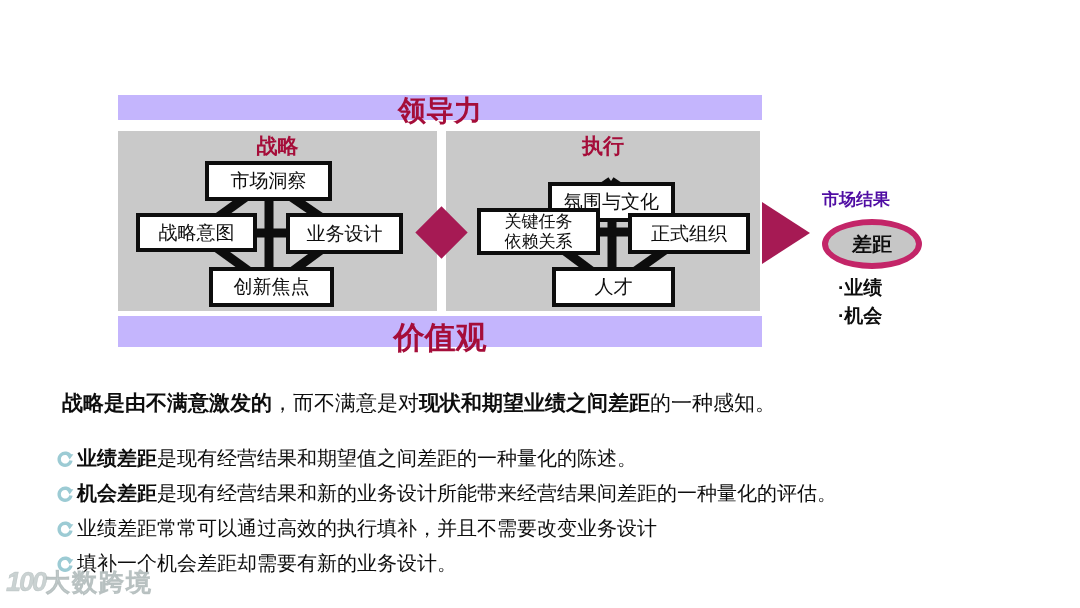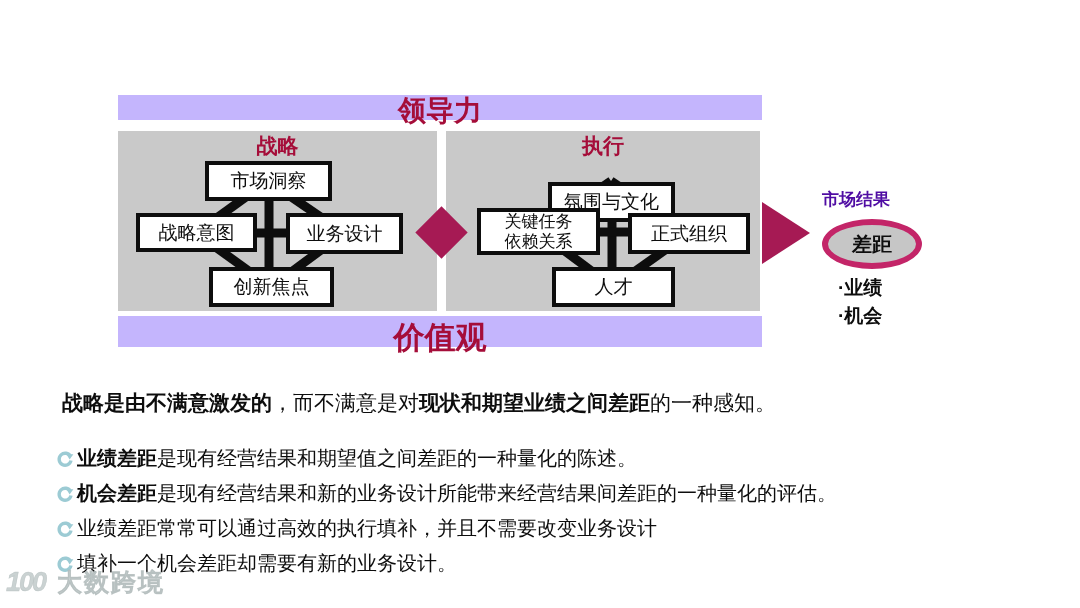--- a/index.html
+++ b/index.html
@@ -94,7 +94,7 @@
     -webkit-text-stroke:0.5px rgba(170,180,180,0.6);
     user-select:none;white-space:nowrap;
   }
-  .watermark .wm-logo{font-size:27px;font-weight:bold;font-style:italic;letter-spacing:-2px;margin-right:12px;}
+  .watermark .wm-logo{font-size:27px;font-weight:bold;font-style:italic;letter-spacing:-2px;margin-right:0;}
   .watermark .wm-text{font-size:25px;font-weight:bold;letter-spacing:2px;}
 </style>
 </head>

